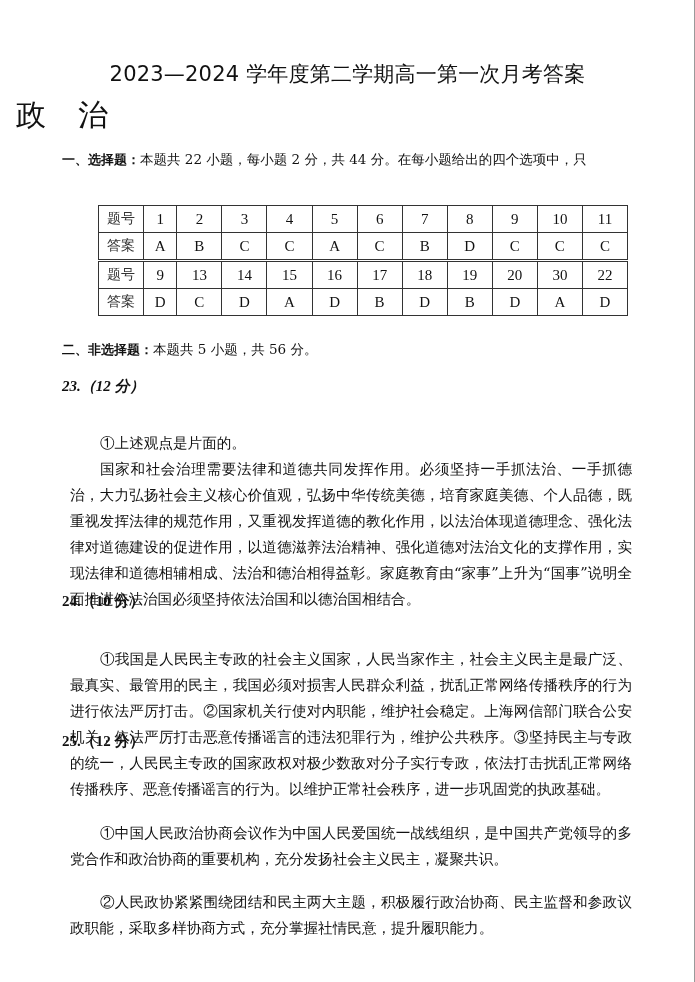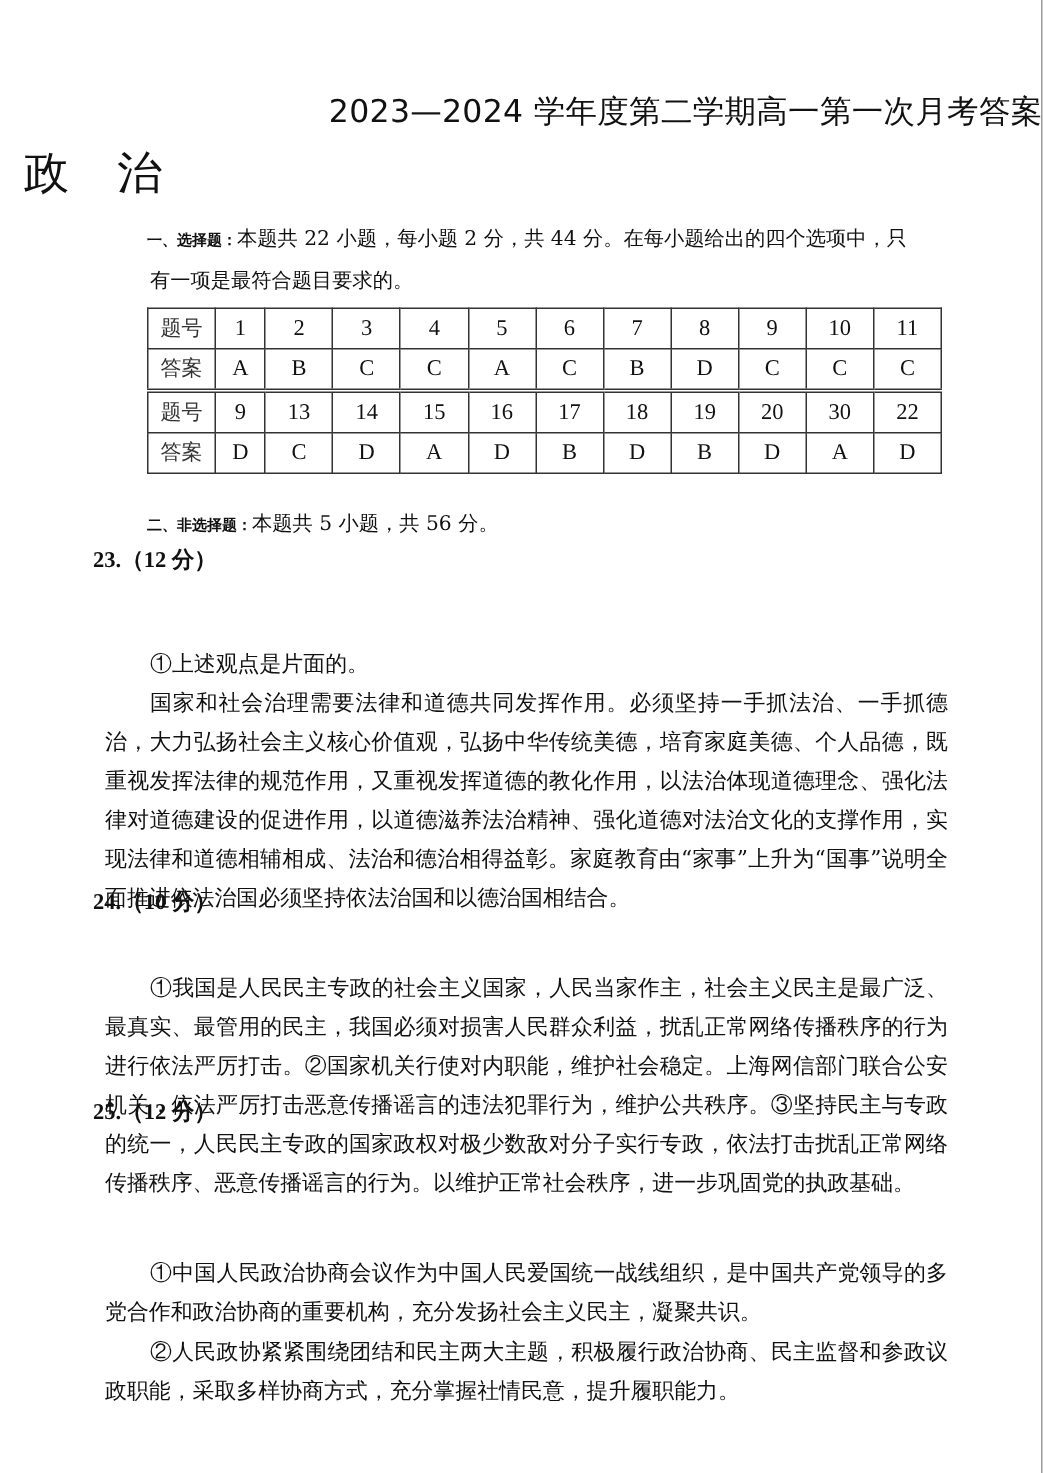--- a/index.html
+++ b/index.html
@@ -9,7 +9,7 @@
     }
     .page-edge { position: absolute; right: 0; top: 0; width: 1px; height: 982px; background: #9a9a9a; }
     .title {
-      position: absolute; left: 0; width: 695px; top: 60px; text-align: right;
+      position: absolute; left: 0; width: 695px; top: 60px; text-align: center;
       font-family: "DejaVu Sans", "Liberation Sans", sans-serif; font-size: 21px; letter-spacing: 0.2px;
     }
     .subject {

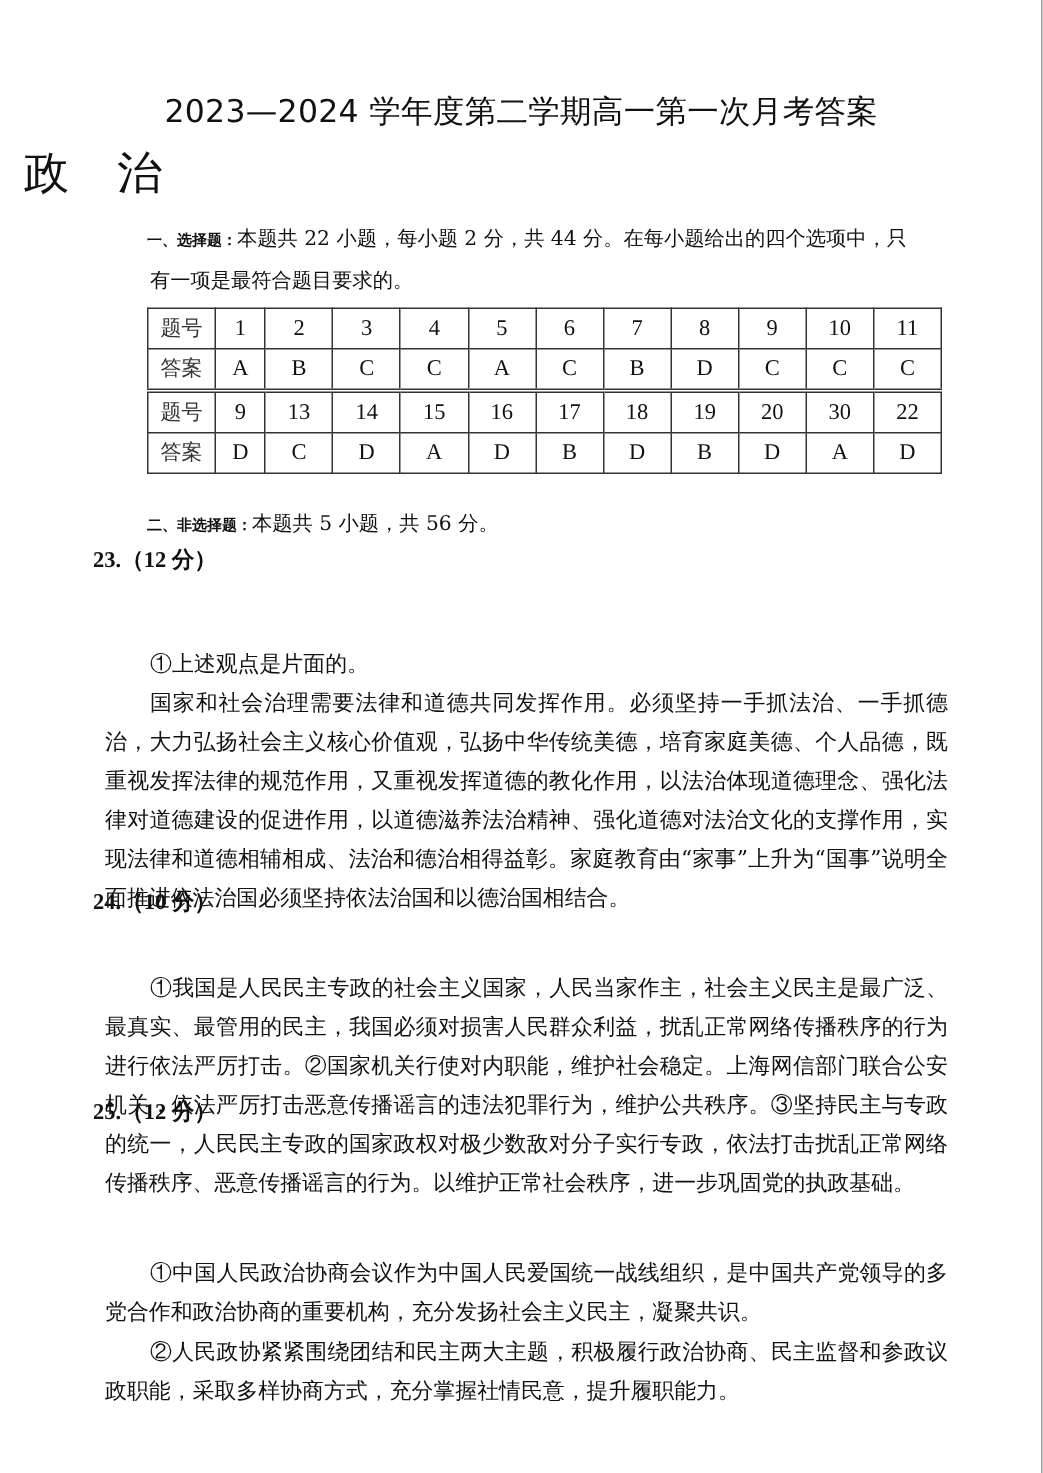--- a/index.html
+++ b/index.html
@@ -18,7 +18,7 @@
     }
     .subject span { display: inline-block; margin: 0 16px; }
     .sec-head { position: absolute; left: 62px; width: 580px; font-size: 13.5px; line-height: 27px; }
-    .sec-head .label { font-family: "DejaVu Sans", "Liberation Sans", sans-serif; font-weight: bold; font-size: 10px; margin-left: 36px; }
+    .sec-head .label { font-family: "DejaVu Sans", "Liberation Sans", sans-serif; font-weight: bold; font-size: 13px; }
     .sec-head .indent { padding-left: 38px; display: block; }
     table.answers {
       position: absolute; left: 98px; top: 205px; width: 530px; border-collapse: collapse;

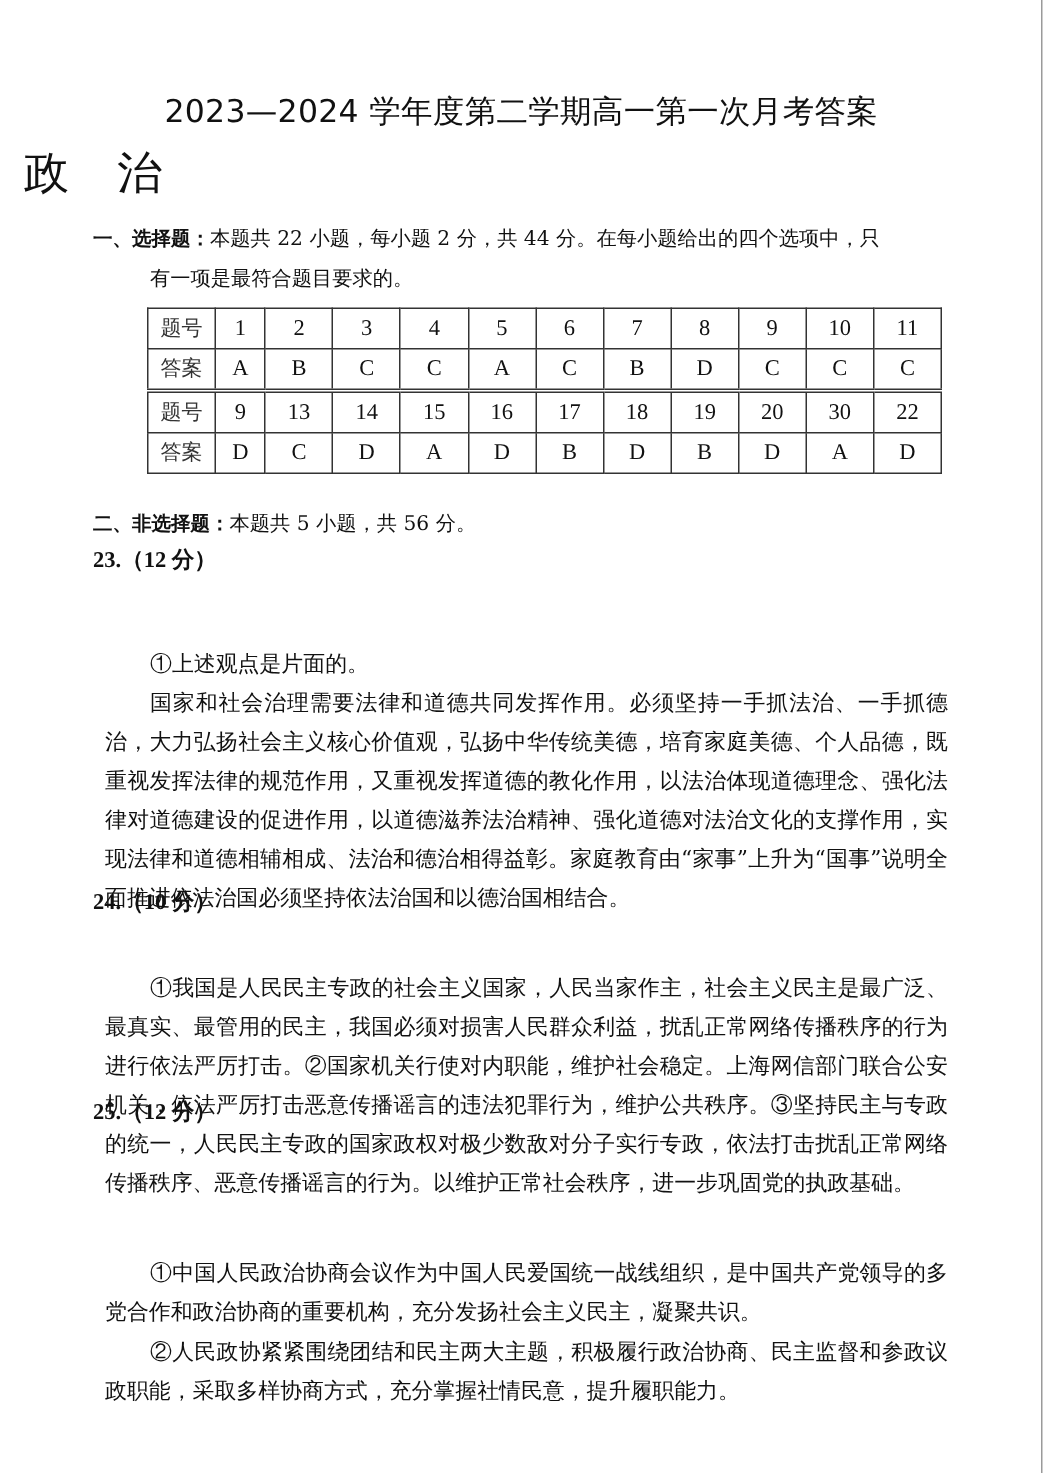--- a/index.html
+++ b/index.html
@@ -50,7 +50,6 @@
 
 <div class="sec-head" style="top:146px;">
   <span class="label">一、选择题：</span><span>本题共 22 小题，每小题 2 分，共 44 分。在每小题给出的四个选项中，只</span>
-  <span class="indent">有一项是最符合题目要求的。</span>
 </div>
 
 <table class="answers">

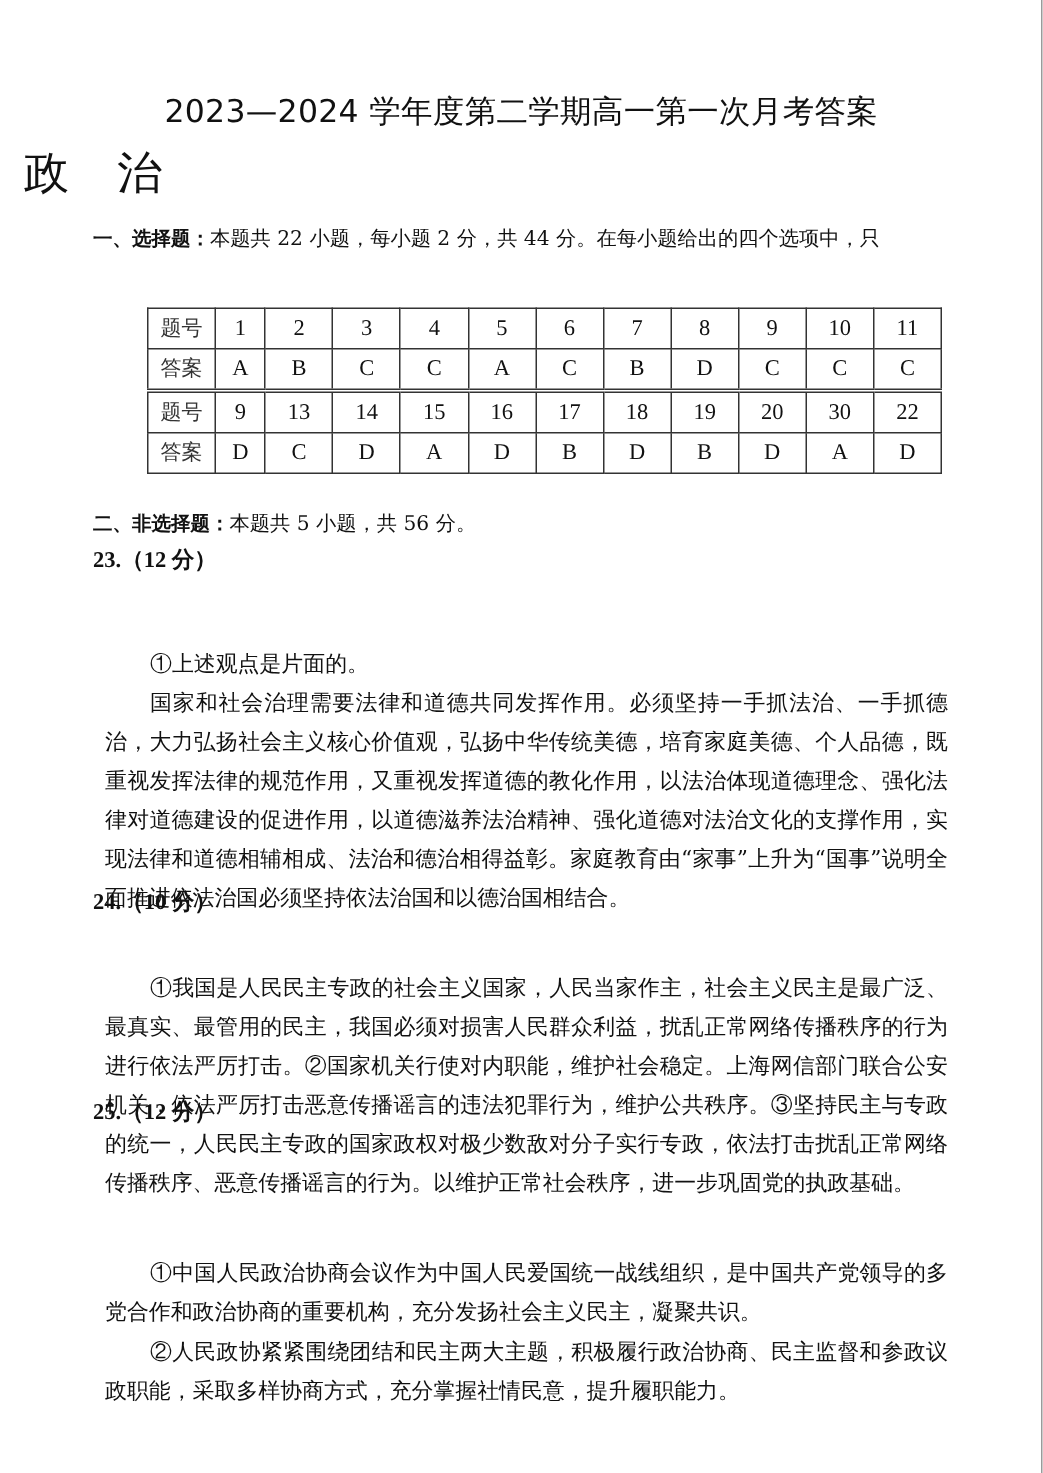--- a/index.html
+++ b/index.html
@@ -117,7 +117,7 @@
   <span class="label">二、非选择题：</span><span>本题共 5 小题，共 56 分。</span>
 </div>
 
-<div class="q-head" style="top:364px;">23.（12 分）</div>
+<div class="q-head" style="top:377px;font-style:italic;">23.（12 分）</div>
 <div class="para" style="top:390px;">①上述观点是片面的。</div>
 <div class="para" style="top:416px;">国家和社会治理需要法律和道德共同发挥作用。必须坚持一手抓法治、一手抓德治，大力弘扬社会主义核心价值观，弘扬中华传统美德，培育家庭美德、个人品德，既重视发挥法律的规范作用，又重视发挥道德的教化作用，以法治体现道德理念、强化法律对道德建设的促进作用，以道德滋养法治精神、强化道德对法治文化的支撑作用，实现法律和道德相辅相成、法治和德治相得益彰。家庭教育由“家事”上升为“国事”说明全面推进依法治国必须坚持依法治国和以德治国相结合。</div>
 

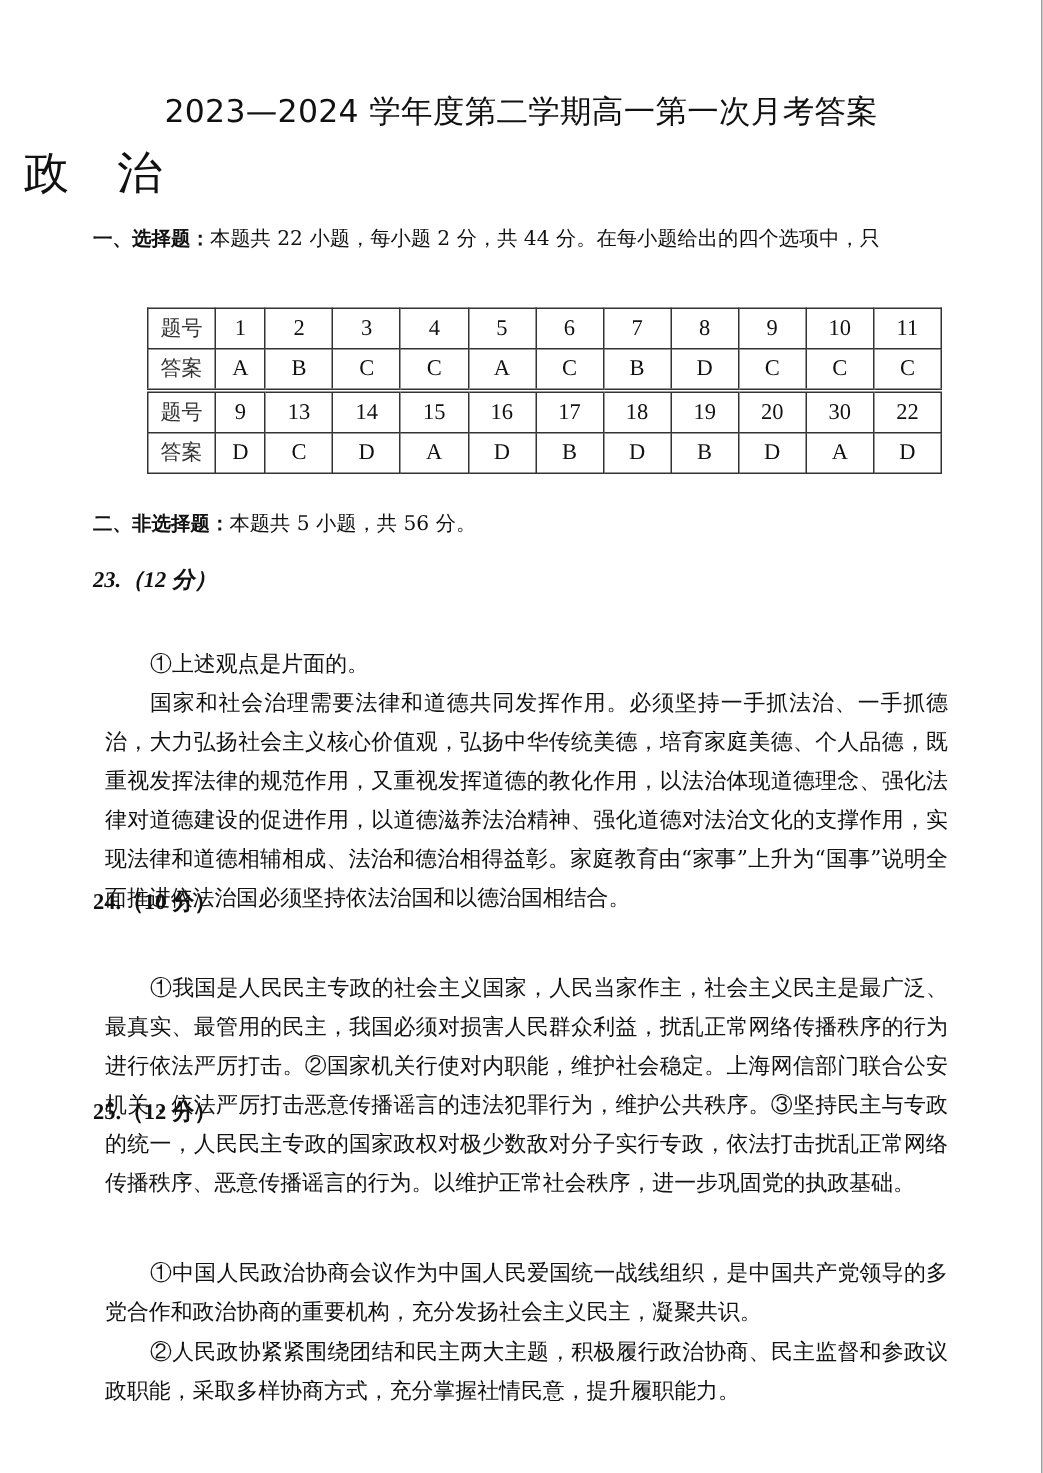--- a/index.html
+++ b/index.html
@@ -125,7 +125,7 @@
 <div class="para" style="top:606px;">①我国是人民民主专政的社会主义国家，人民当家作主，社会主义民主是最广泛、最真实、最管用的民主，我国必须对损害人民群众利益，扰乱正常网络传播秩序的行为进行依法严厉打击。②国家机关行使对内职能，维护社会稳定。上海网信部门联合公安机关，依法严厉打击恶意传播谣言的违法犯罪行为，维护公共秩序。③坚持民主与专政的统一，人民民主专政的国家政权对极少数敌对分子实行专政，依法打击扰乱正常网络传播秩序、恶意传播谣言的行为。以维护正常社会秩序，进一步巩固党的执政基础。</div>
 
 <div class="q-head" style="top:732px;">25.（12 分）</div>
-<div class="para" style="top:796px;">①中国人民政治协商会议作为中国人民爱国统一战线组织，是中国共产党领导的多党合作和政治协商的重要机构，充分发扬社会主义民主，凝聚共识。</div>
+<div class="para" style="top:780px;">①中国人民政治协商会议作为中国人民爱国统一战线组织，是中国共产党领导的多党合作和政治协商的重要机构，充分发扬社会主义民主，凝聚共识。</div>
 <div class="para" style="top:849px;">②人民政协紧紧围绕团结和民主两大主题，积极履行政治协商、民主监督和参政议政职能，采取多样协商方式，充分掌握社情民意，提升履职能力。</div>
 
 </body></html>

